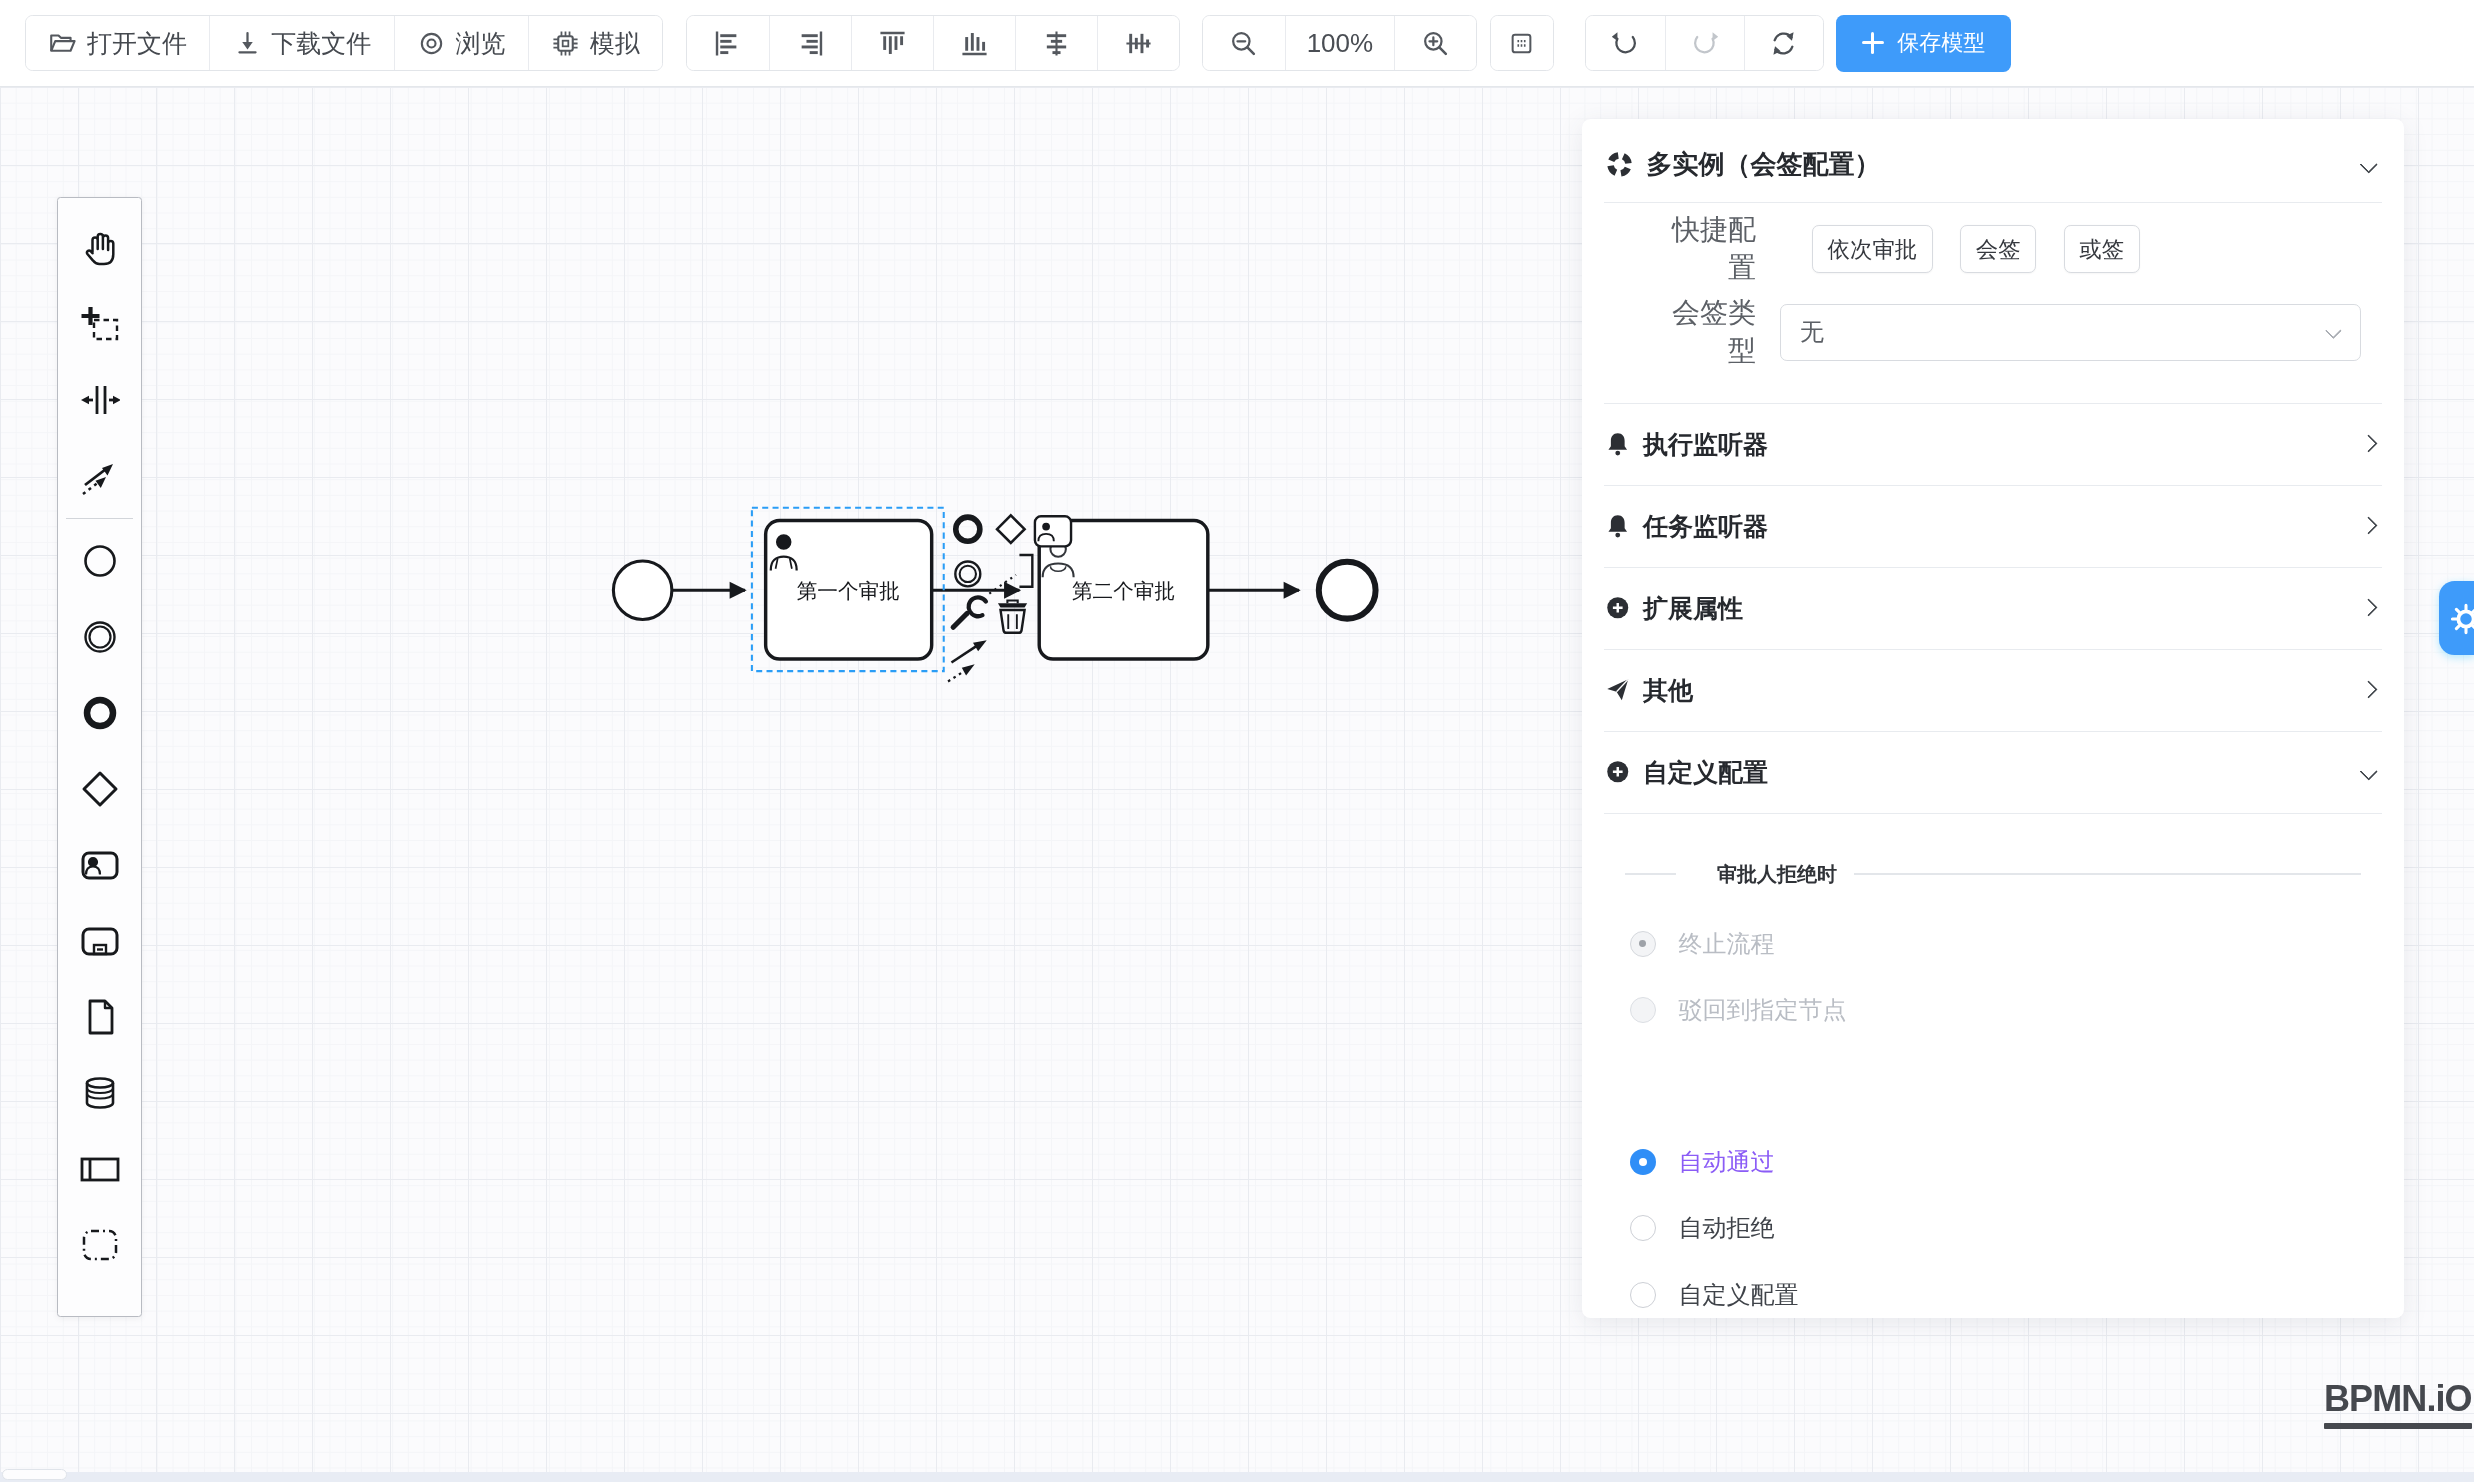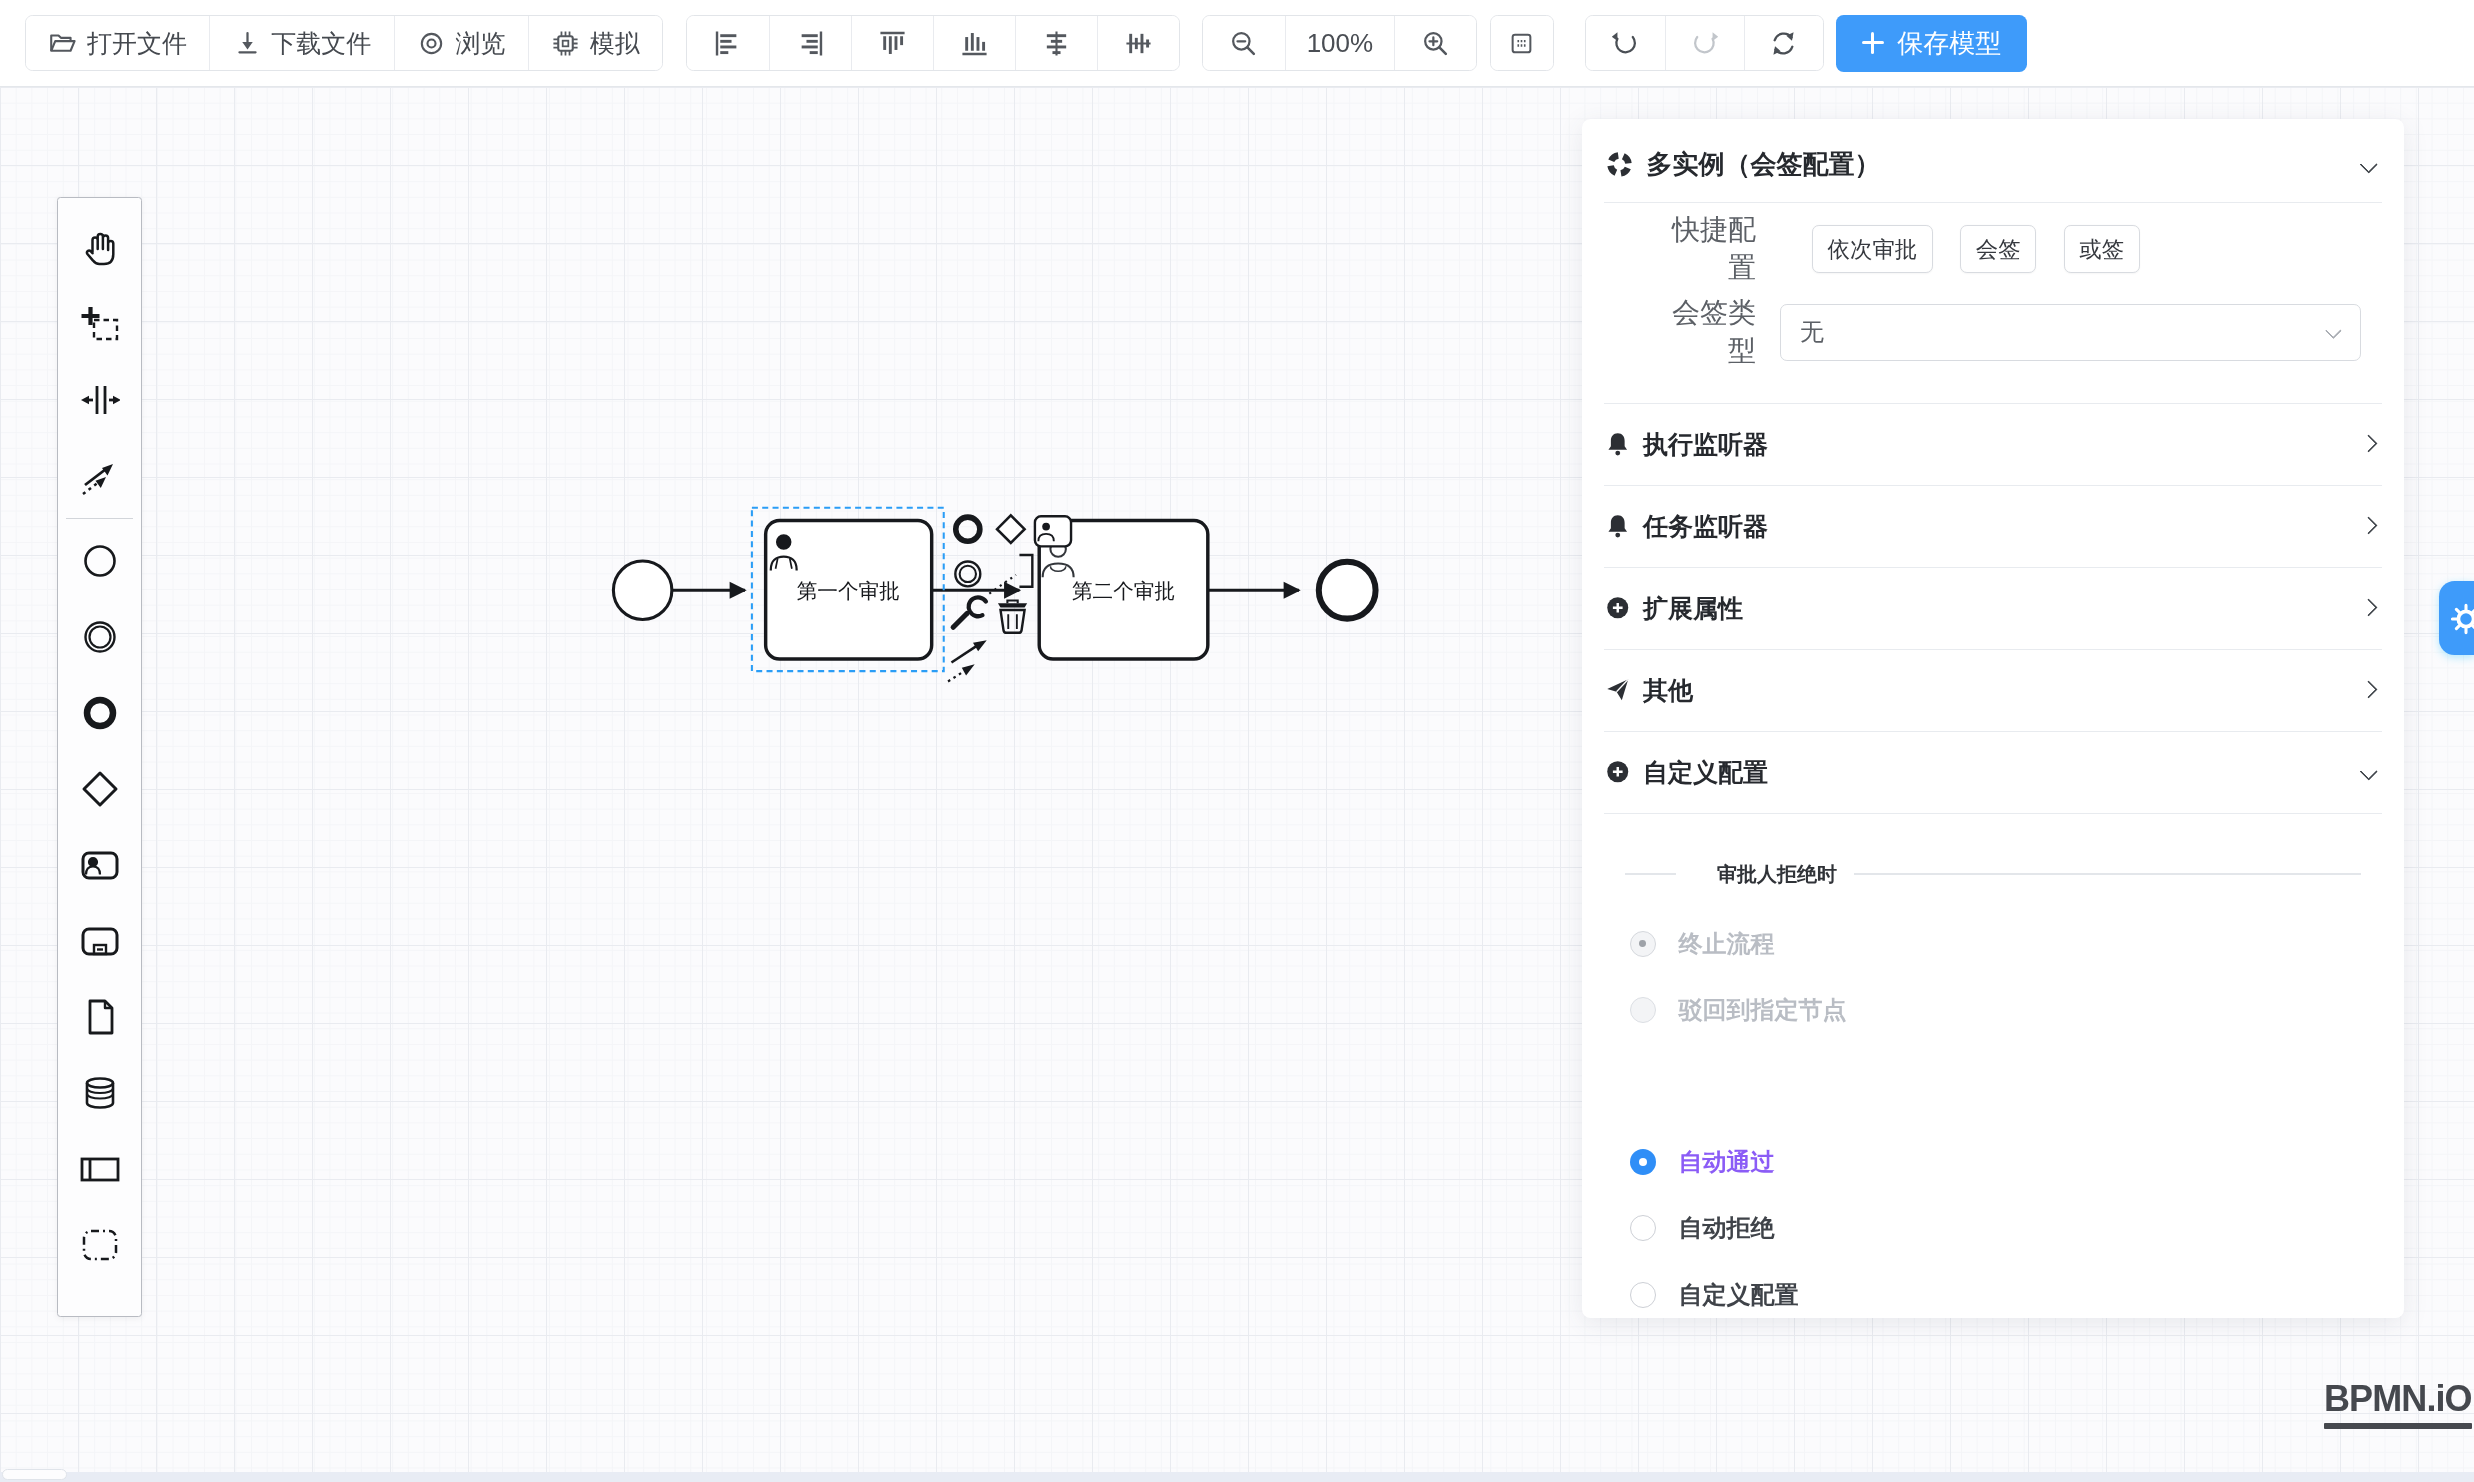--- a/index.html
+++ b/index.html
@@ -30,7 +30,7 @@
   .tb-icon-cell{width:82px;padding:0;}
   .mr26{margin-right:22.4px}.mr15{margin-right:13px}.mr36{margin-right:31px}.mr14{margin-right:12px}
   .zoom-level{width:108px;padding:0;font-size:26px;color:#4a4e54;}
-  .save-btn{height:57px;border:none;border-radius:7.7px;background:#3e9bfa;color:#fff;font-size:26px;
+  .save-btn{height:57px;border:none;border-radius:7.7px;background:#3e9bfa;color:#fff;font-size:22px;
     display:flex;align-items:center;gap:13px;padding:0 26px;cursor:pointer;font-family:Liberation Mono, monospace;}
   .plus-glyph{position:relative;width:22.4px;height:22.4px;display:inline-block;}
   .plus-glyph::before,.plus-glyph::after{content:"";position:absolute;background:#fff;border-radius:1.7px;}

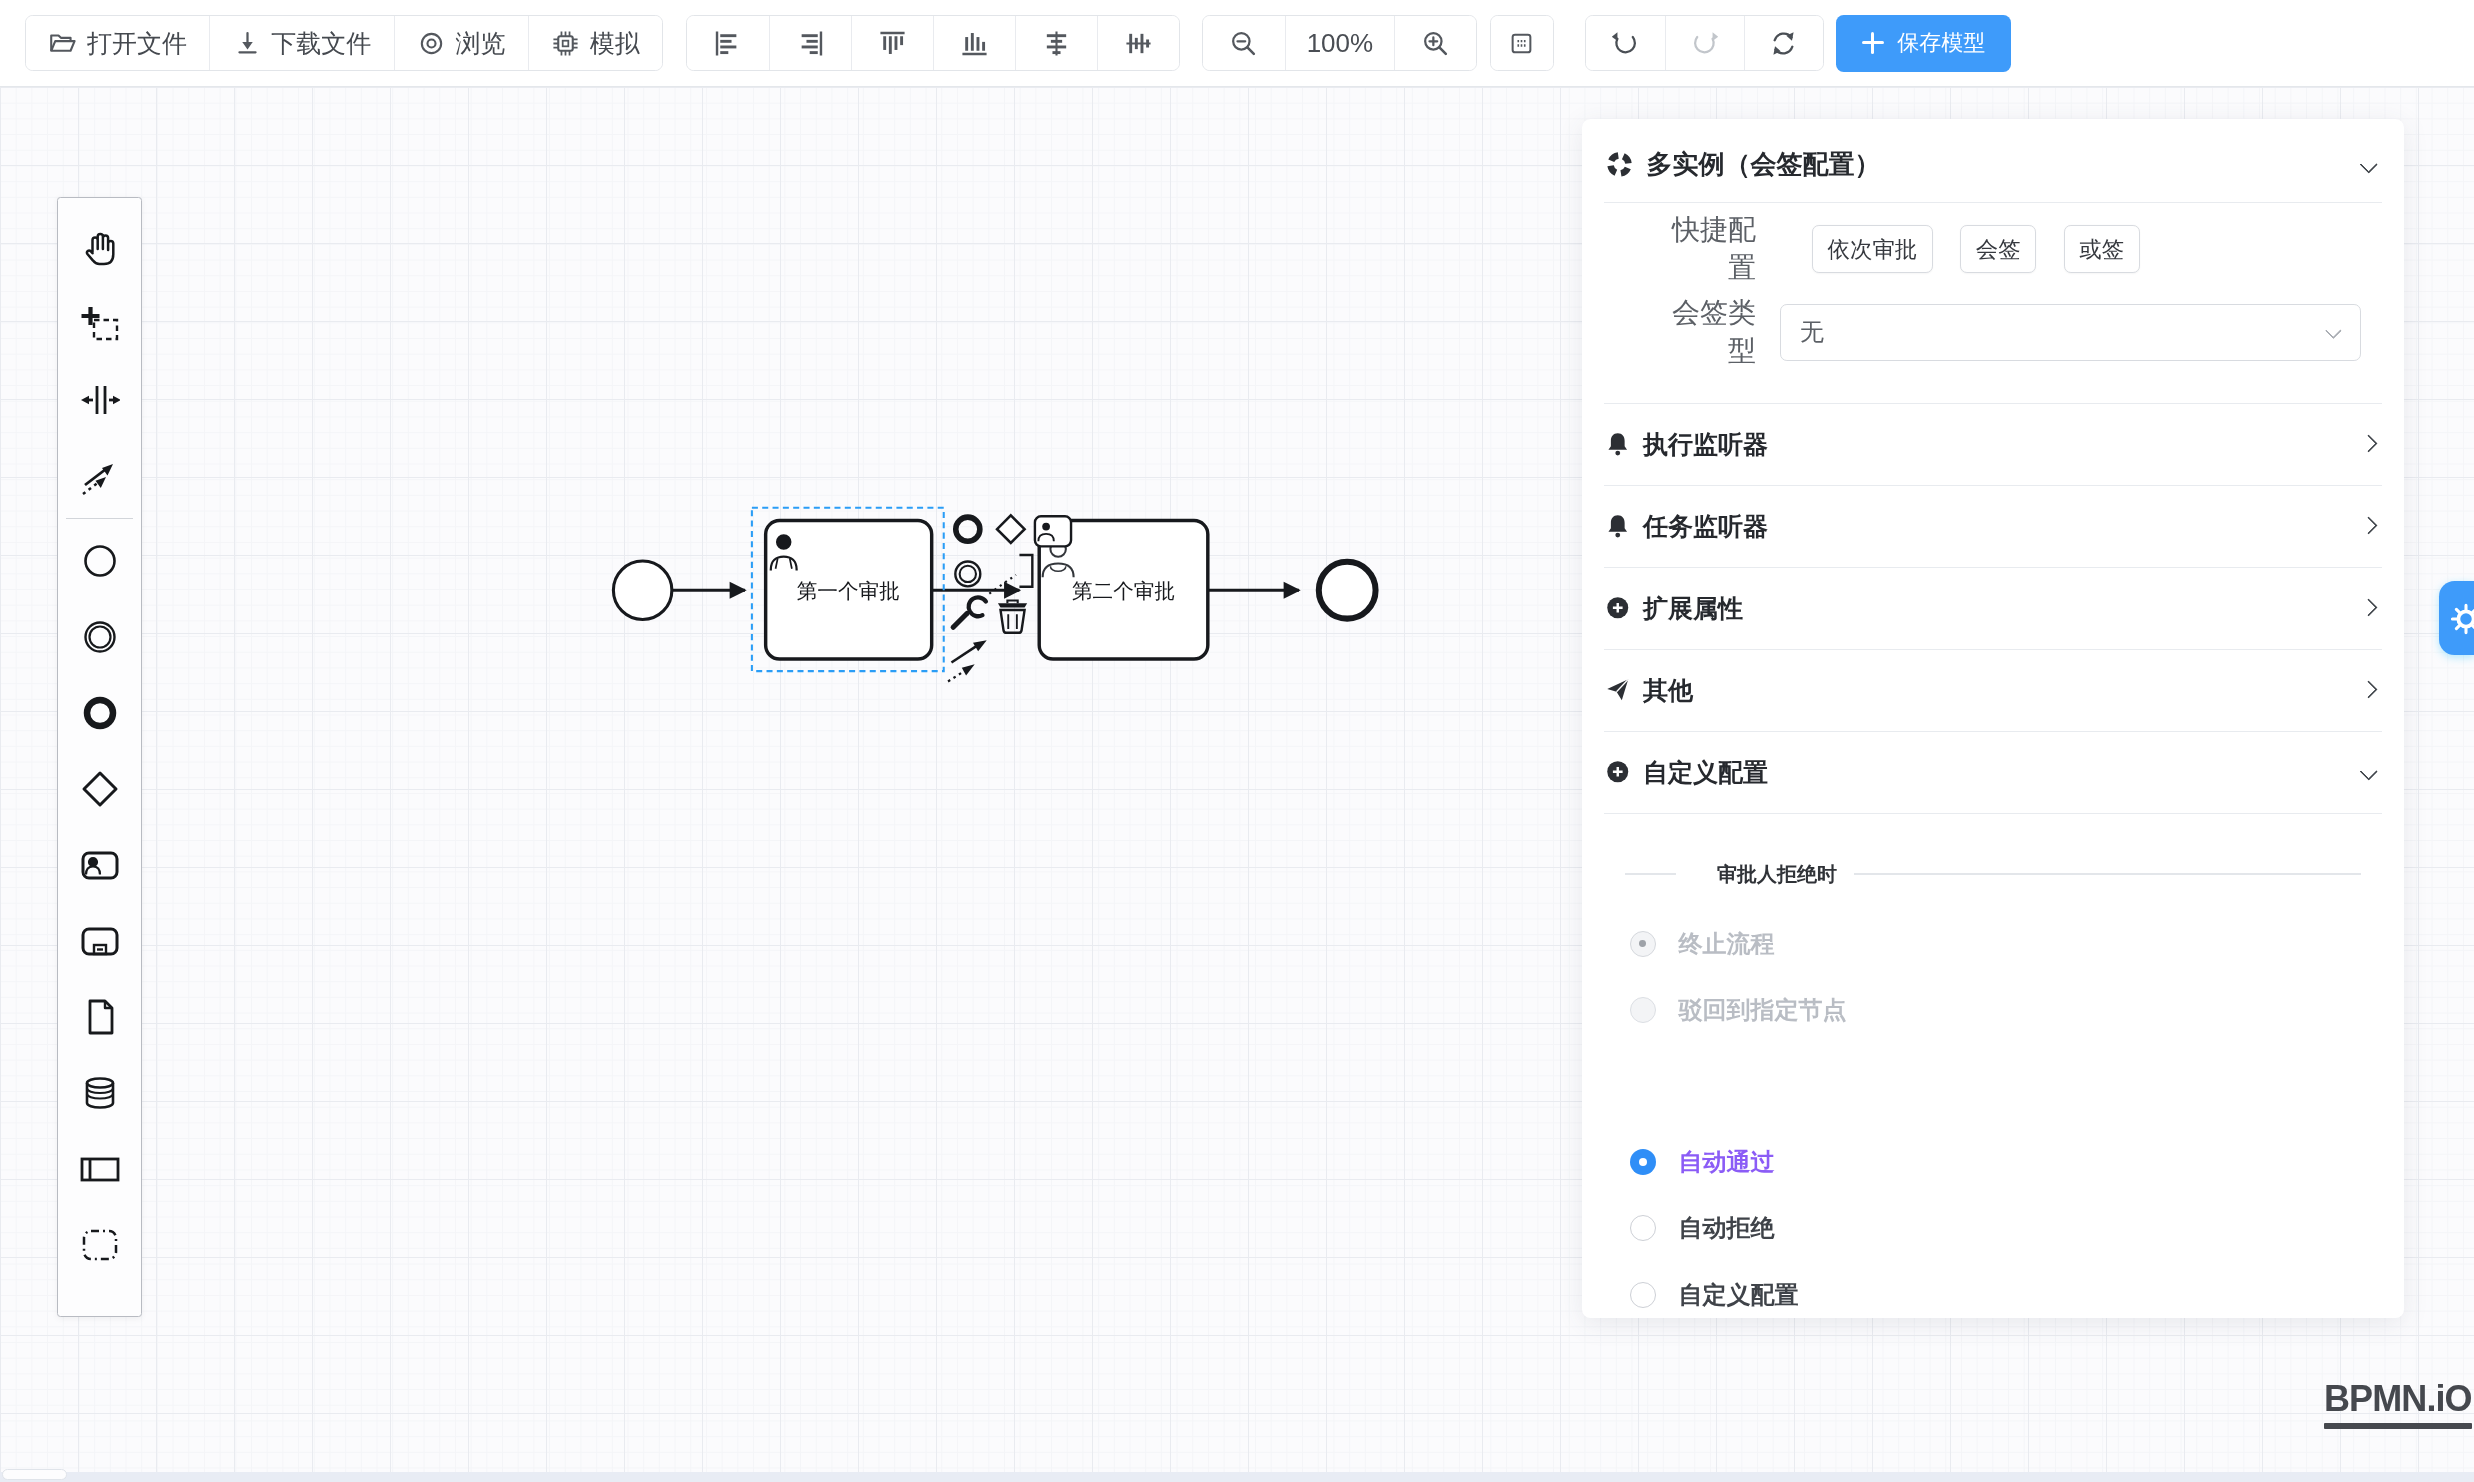--- a/index.html
+++ b/index.html
@@ -80,7 +80,7 @@
   .radio.dis{border:1.7px solid #dcdfe4;background:#f3f4f6;}
   .radio.dis-checked{border:1.7px solid #d5d8dd;background:#f3f4f6;}
   .radio.dis-checked::after{content:"";position:absolute;left:7.7px;top:7.7px;width:6.9px;height:6.9px;border-radius:50%;background:#9ea2a8;}
-  .r-label{font-size:24px;color:#3f4349;font-weight:bold;}
+  .r-label{font-size:24px;color:#3f4349;}
   .r-label.dim{color:#b9bdc4;}
   .r-label.blue{color:#8b5cf6;}
   

